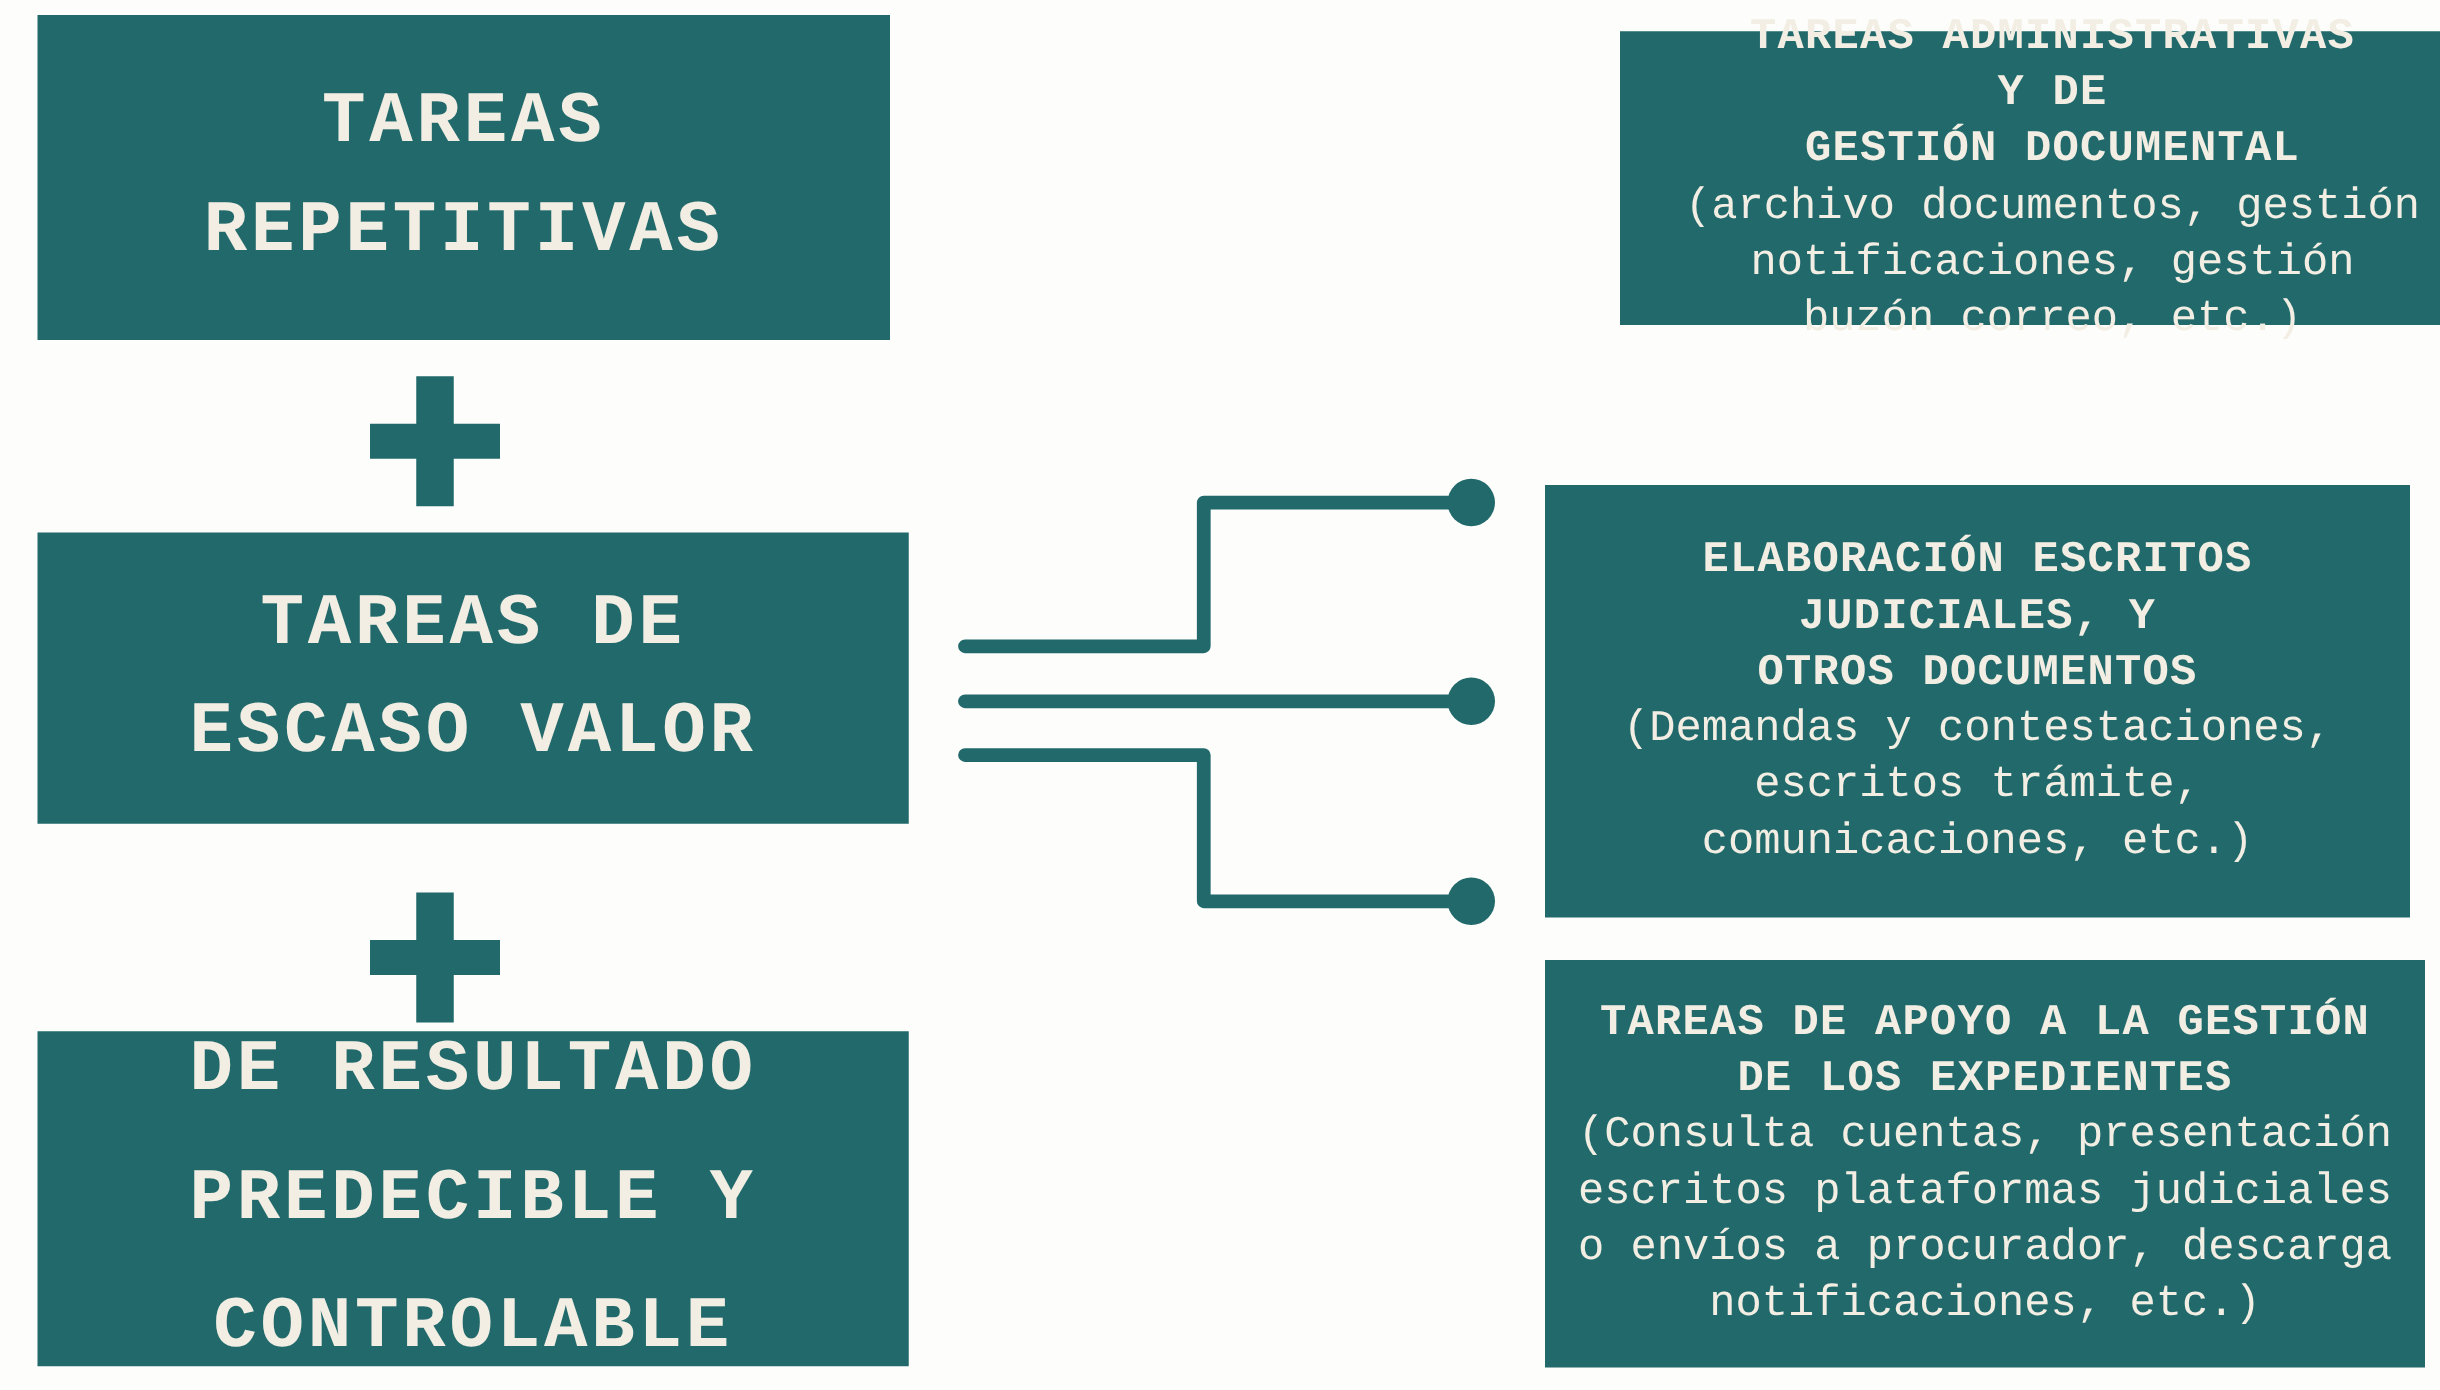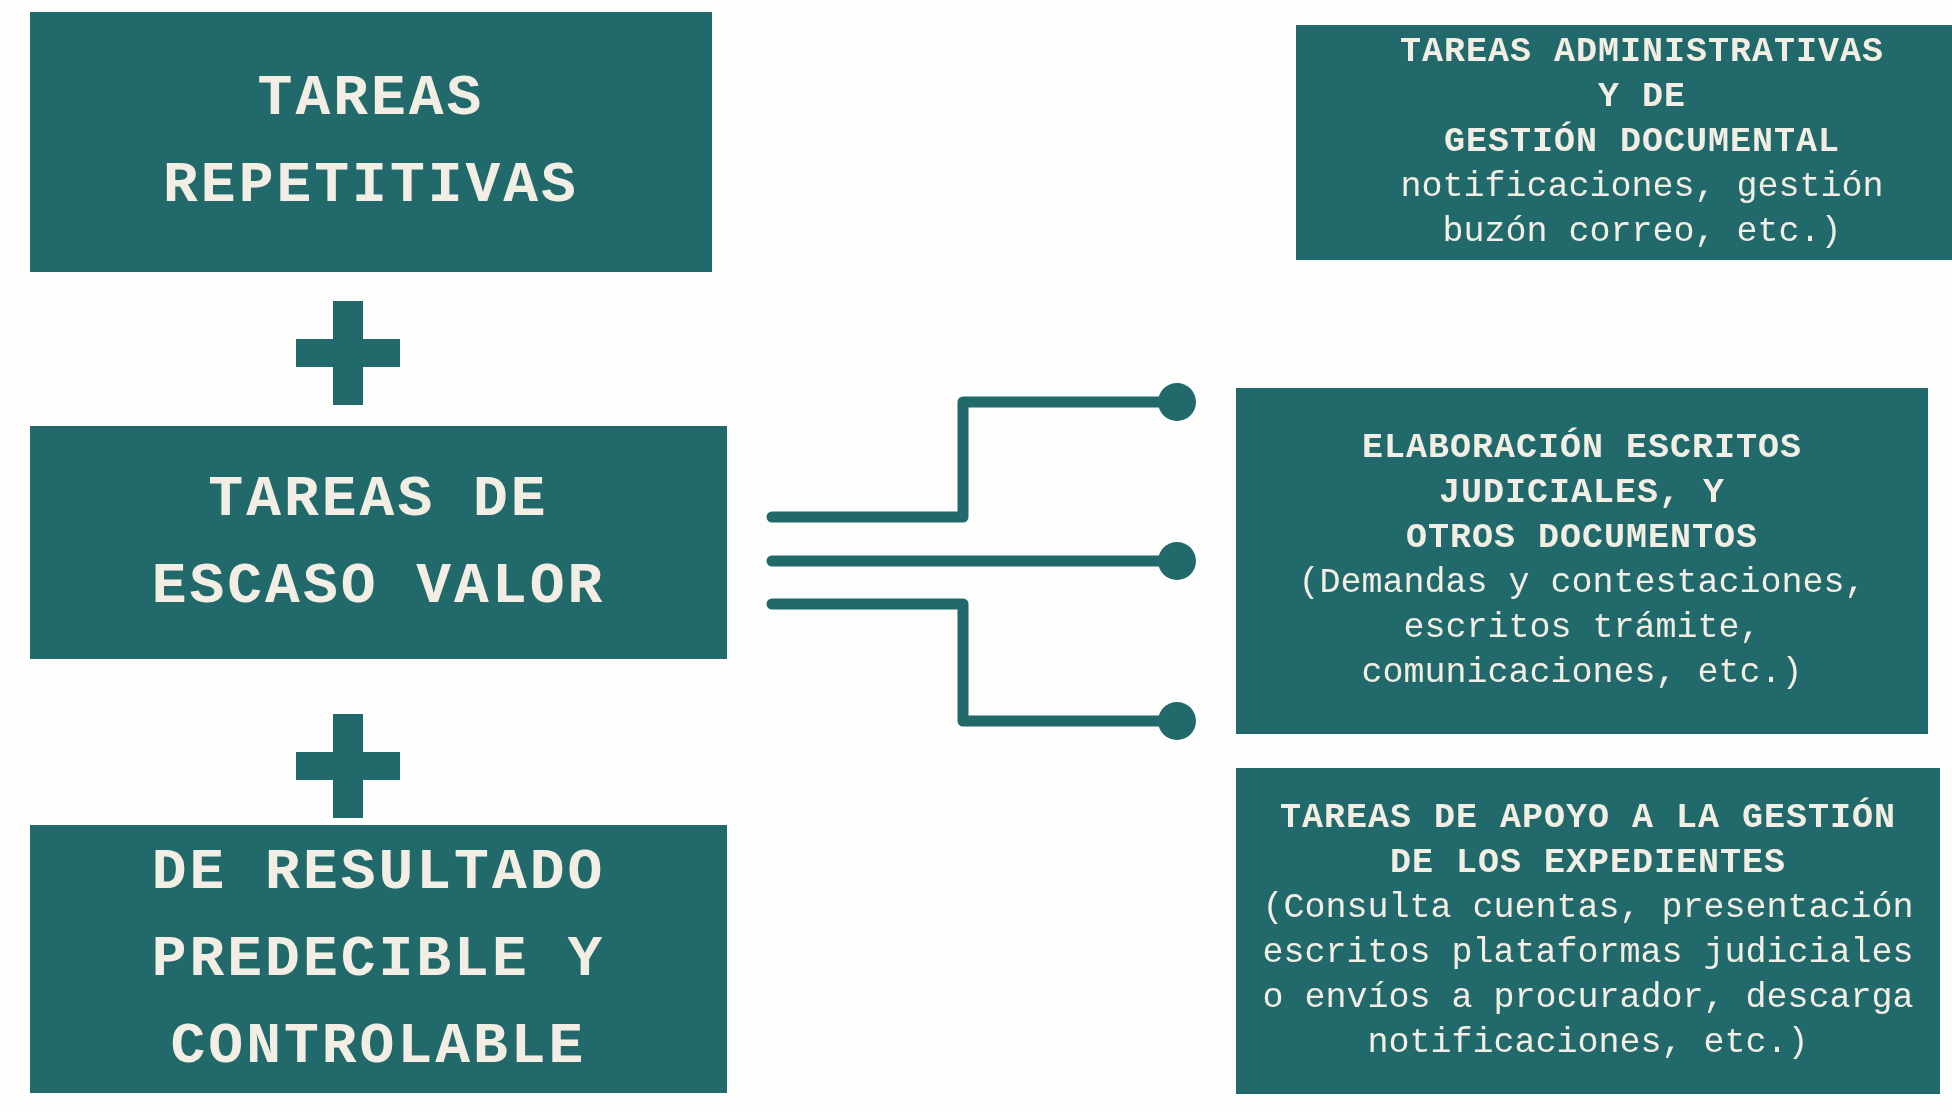--- a/index.html
+++ b/index.html
@@ -104,6 +104,7 @@
     <div class="title">TAREAS ADMINISTRATIVAS</div>
     <div class="title">Y DE</div>
     <div class="title">GESTIÓN DOCUMENTAL</div>
+    <div class="body">(archivo documentos, gestión</div>
     <div class="body">notificaciones, gestión</div>
     <div class="body">buzón correo, etc.)</div>
   </div>

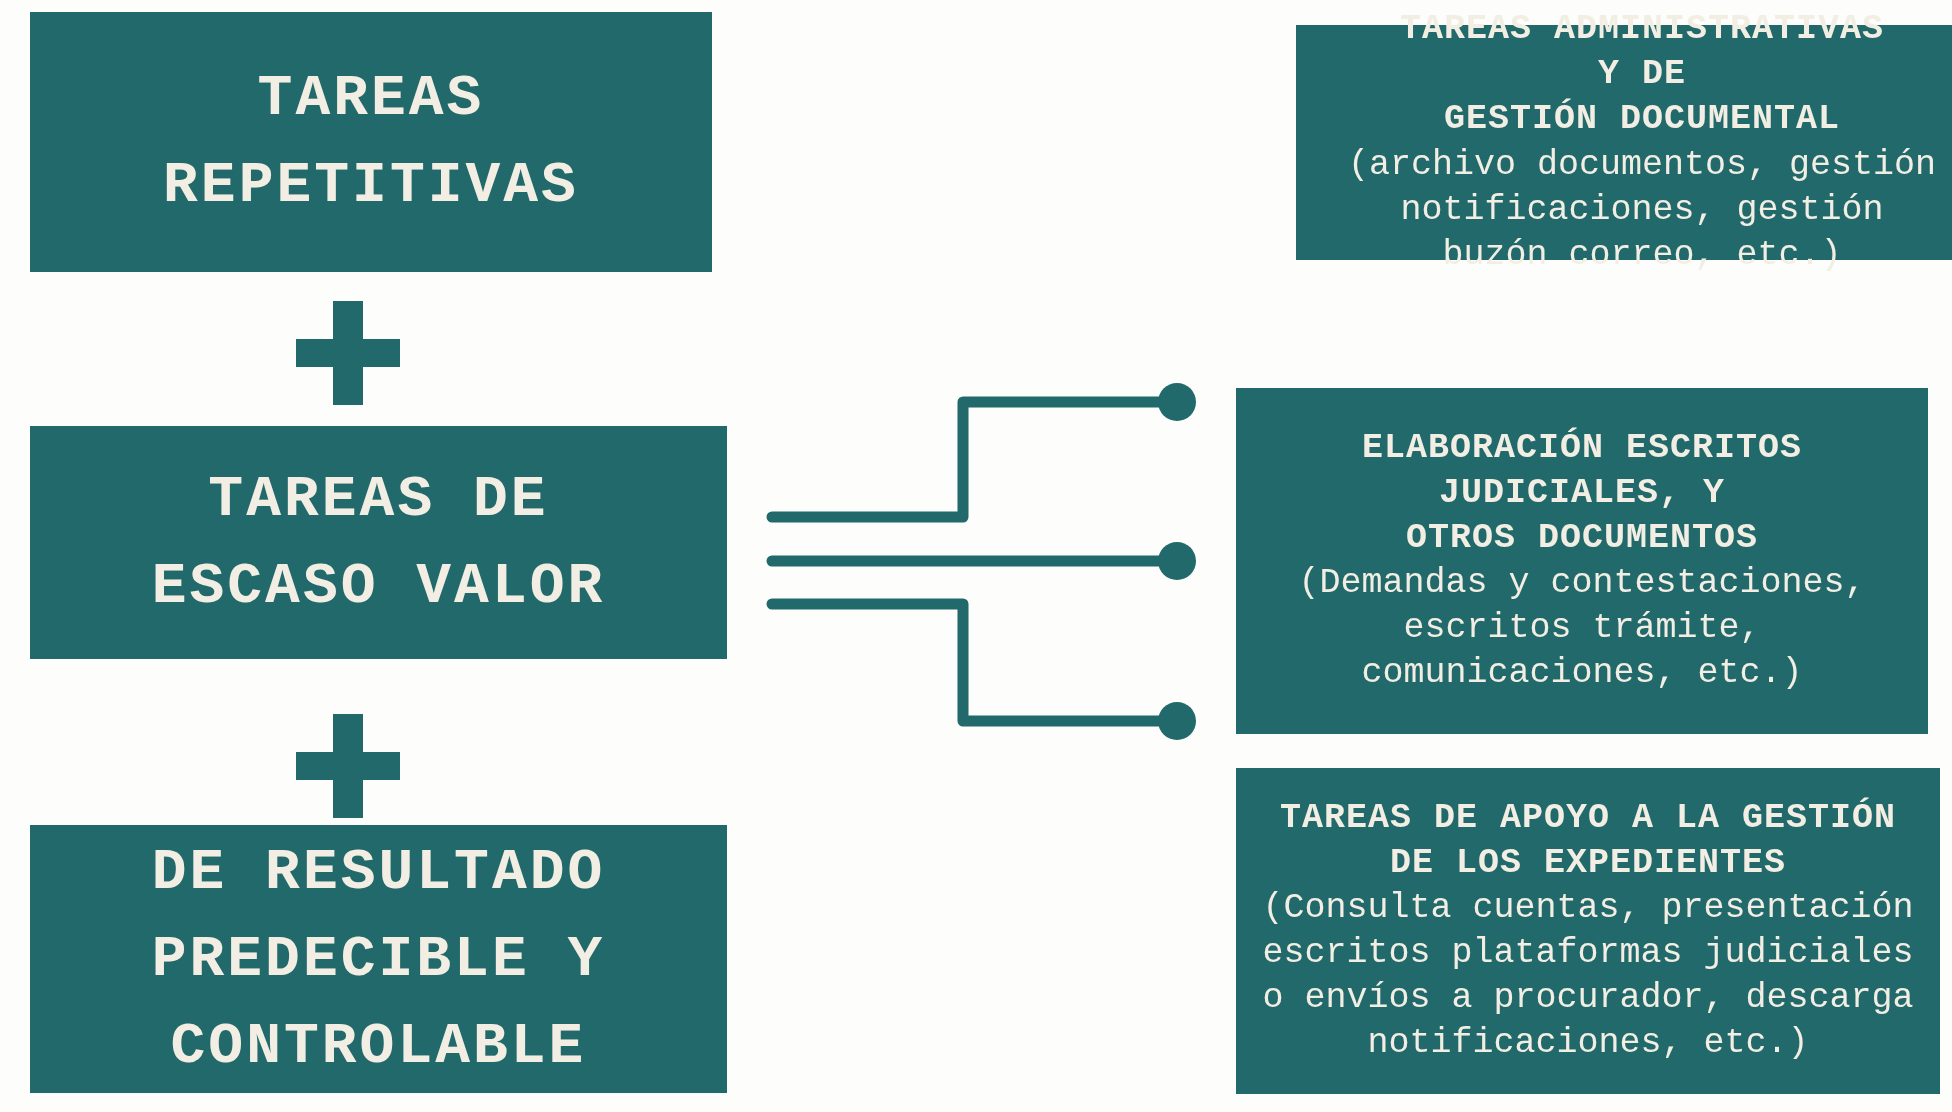--- a/index.html
+++ b/index.html
@@ -41,7 +41,7 @@
   .rightbox .body{font-weight:normal;}
   #box-l1{left:30px;top:12px;width:682px;height:260px;}
   #box-l2{left:30px;top:426px;width:697px;height:233px;}
-  #box-l3{left:30px;top:825px;width:697px;height:268px;}
+  #box-l3{left:30px;top:825px;width:697px;height:268px;gap:16px;}
   #rbox-1{left:1296px;top:25px;width:692px;height:235px;}
   #rbox-2{left:1236px;top:388px;width:692px;height:346px;}
   #rbox-3{left:1236px;top:768px;width:704px;height:326px;}

